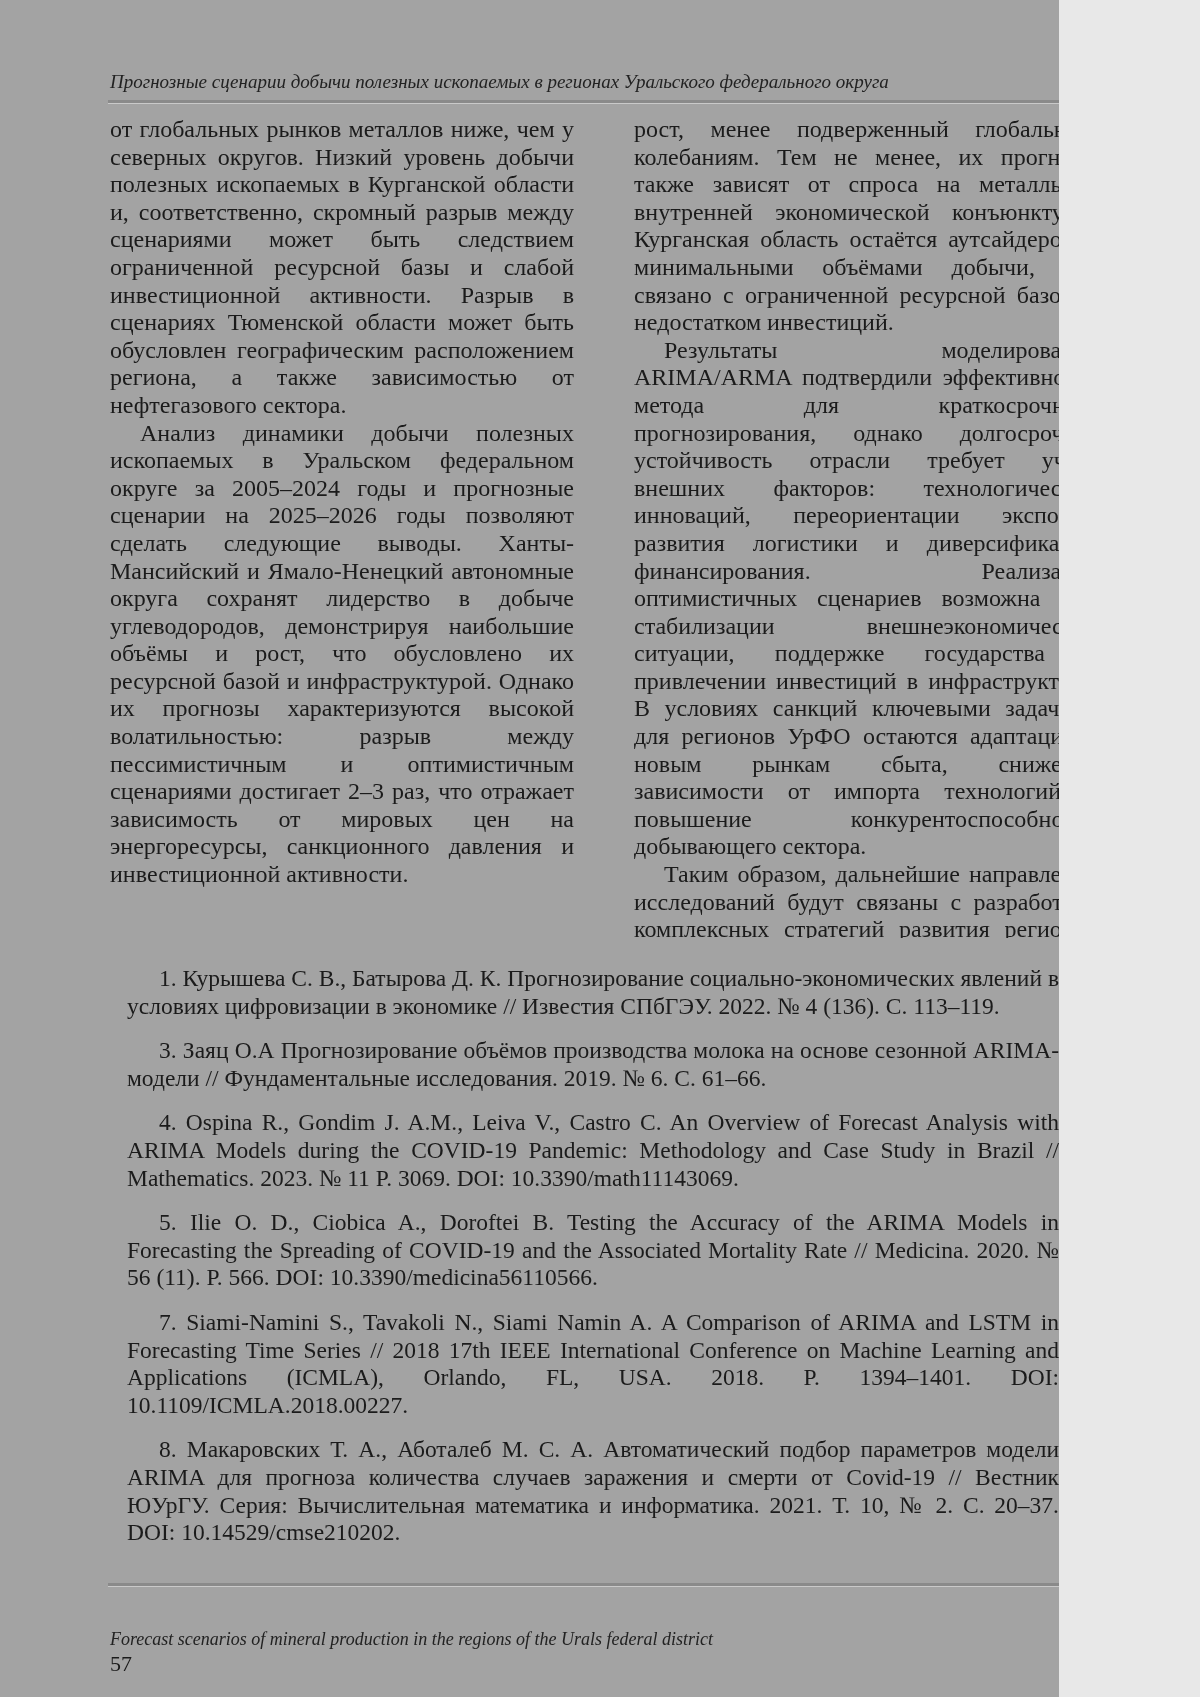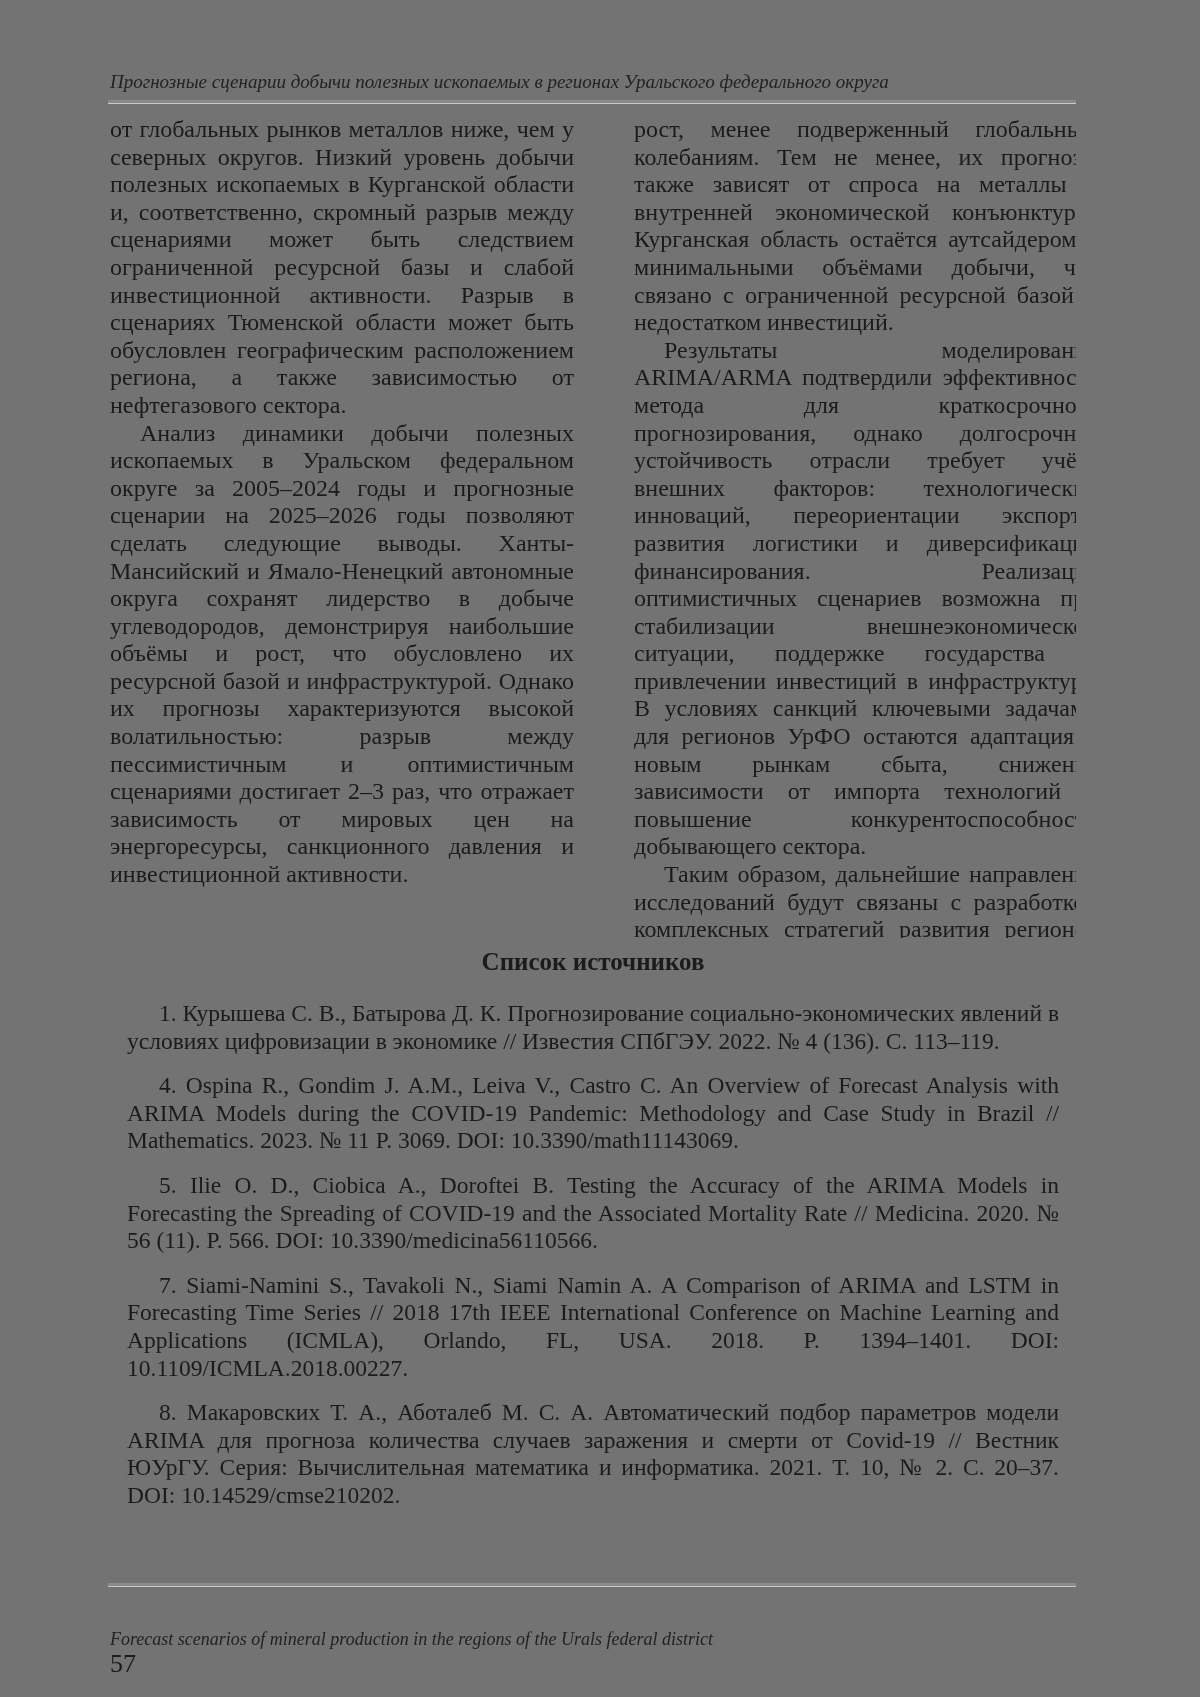--- a/index.html
+++ b/index.html
@@ -5,8 +5,8 @@
   html,body{margin:0;padding:0;background:#e8e8e8;}
   .page{
     position:relative;
-    width:1200px;height:1697px;
-    background:#737373;
+    width:1059px;height:1697px;
+    background:#a3a3a3;
     font-family:"Liberation Serif","DejaVu Serif",serif;
     color:#1b1b1b;
     overflow:hidden;

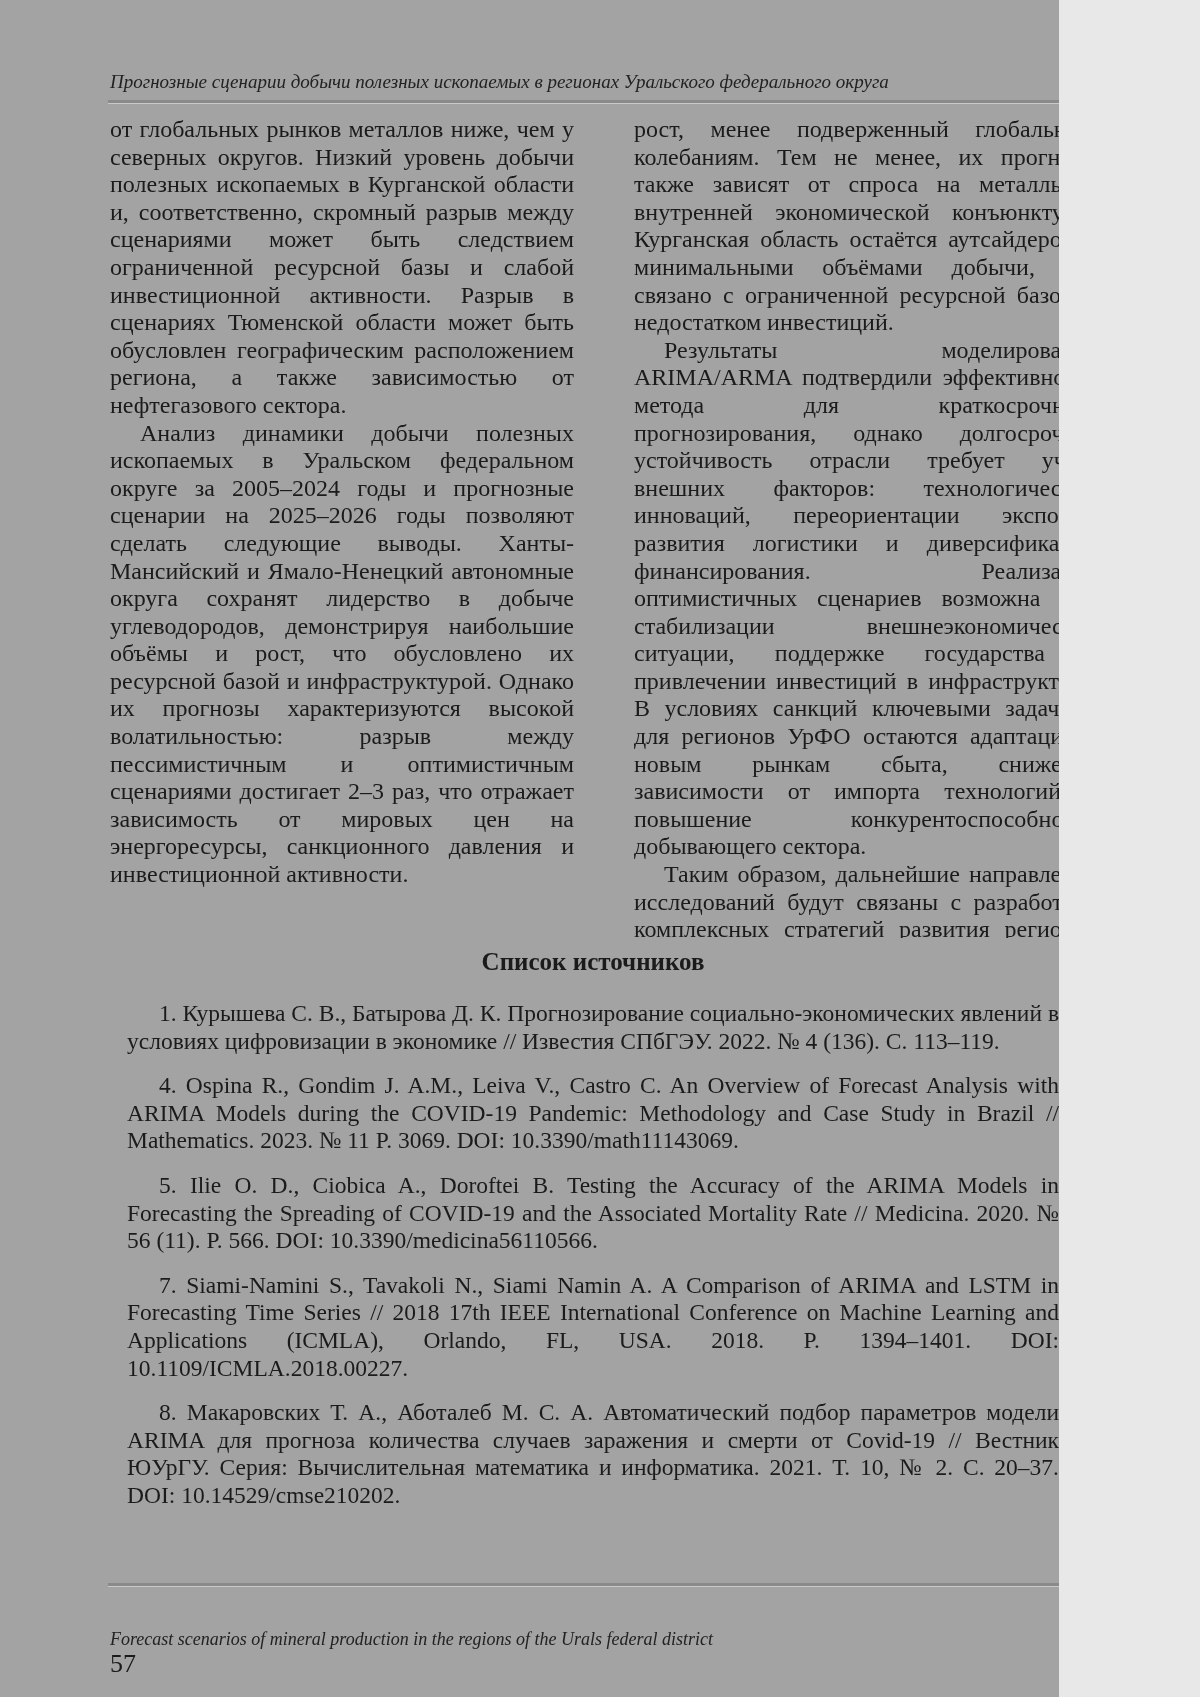--- a/index.html
+++ b/index.html
@@ -90,7 +90,6 @@
   </div>
 
   <div class="references">
-    <h2>Список источников</h2>
     <p>1. Курышева С. В., Батырова Д. К. Прогнозирование социально-экономических явлений в условиях цифровизации в экономике // Известия СПбГЭУ. 2022. № 4 (136). С. 113–119.</p>
     <p>4. Ospina R., Gondim J. A.M., Leiva V., Castro C. An Overview of Forecast Analysis with ARIMA Models during the COVID-19 Pandemic: Methodology and Case Study in Brazil // Mathematics. 2023. № 11 P. 3069. DOI: 10.3390/math11143069.</p>
     <p>5. Ilie O. D., Ciobica A., Doroftei B. Testing the Accuracy of the ARIMA Models in Forecasting the Spreading of COVID-19 and the Associated Mortality Rate // Medicina. 2020. № 56 (11). P. 566. DOI: 10.3390/medicina56110566.</p>

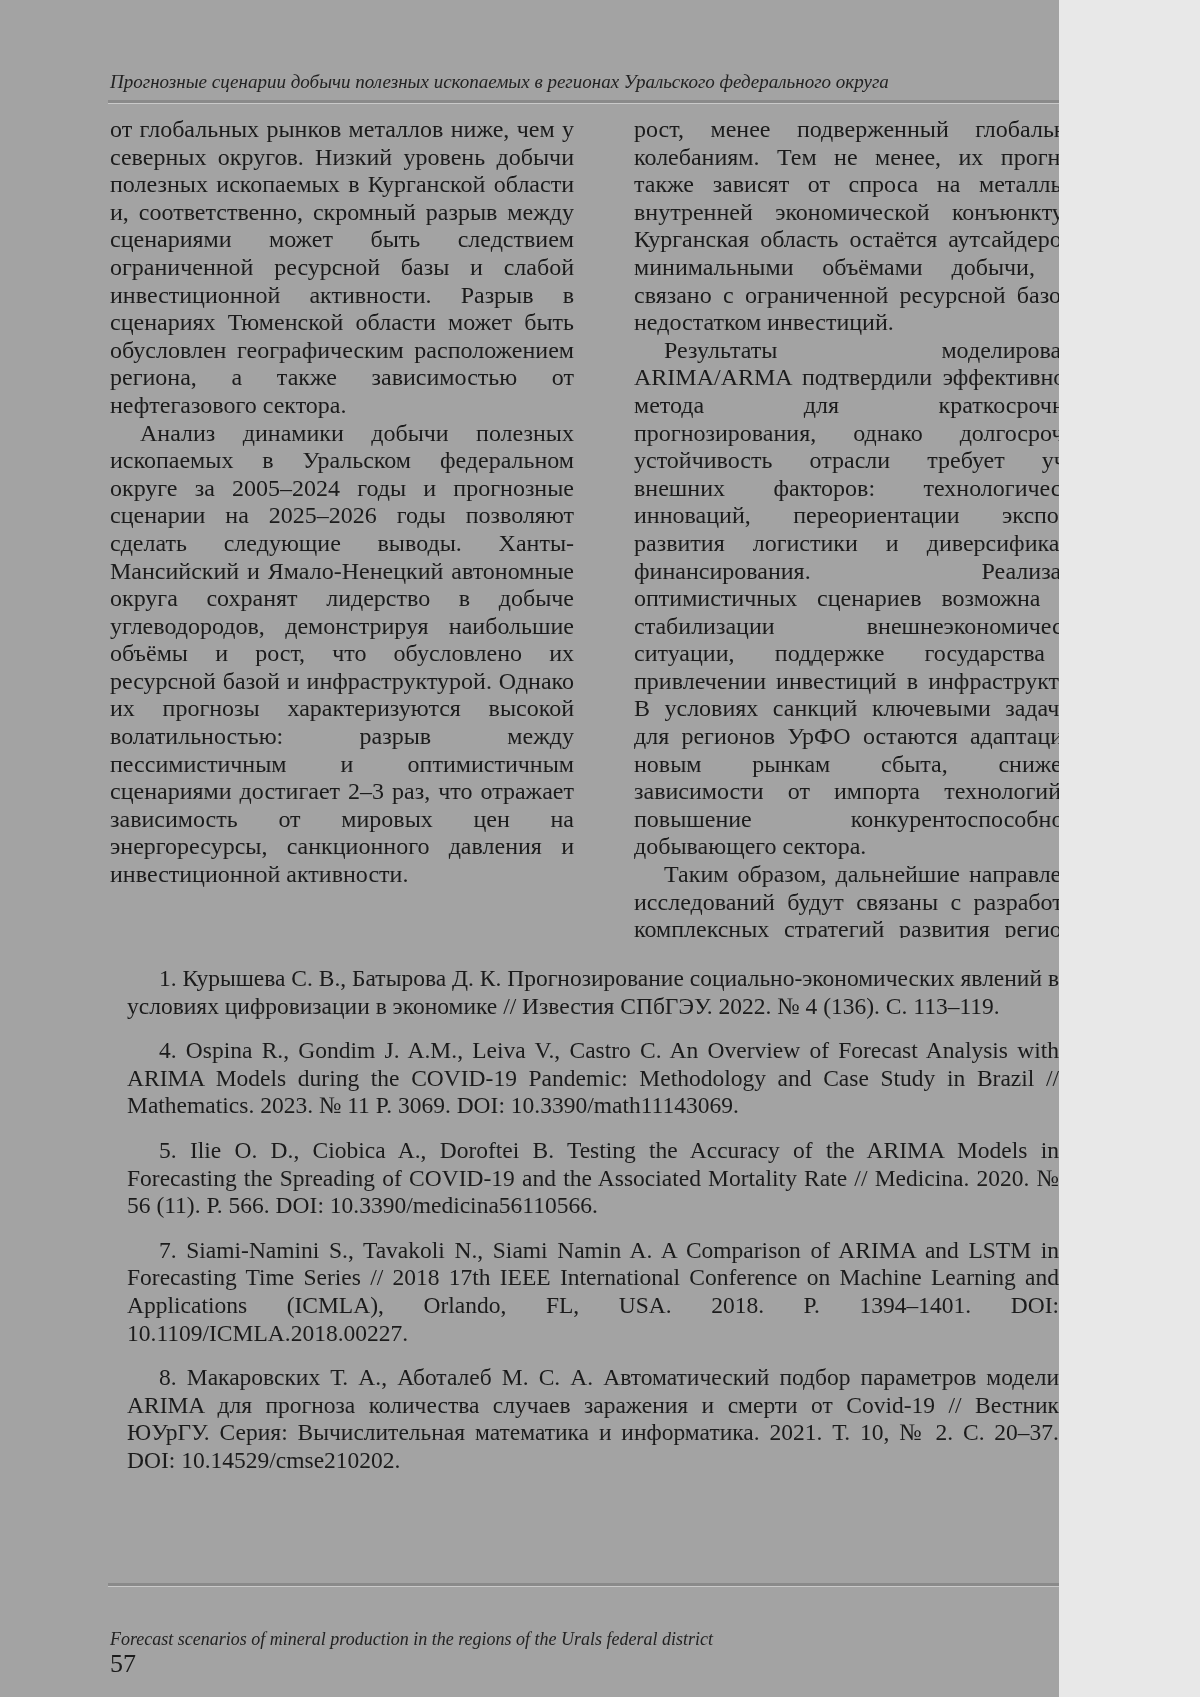--- a/index.html
+++ b/index.html
@@ -91,6 +91,7 @@
 
   <div class="references">
     <p>1. Курышева С. В., Батырова Д. К. Прогнозирование социально-экономических явлений в условиях цифровизации в экономике // Известия СПбГЭУ. 2022. № 4 (136). С. 113–119.</p>
+    <p>3. Заяц О.А  Прогнозирование объёмов производства молока на основе сезонной ARIMA-модели // Фундаментальные исследования. 2019. № 6. С. 61–66.</p>
     <p>4. Ospina R., Gondim J. A.M., Leiva V., Castro C. An Overview of Forecast Analysis with ARIMA Models during the COVID-19 Pandemic: Methodology and Case Study in Brazil // Mathematics. 2023. № 11 P. 3069. DOI: 10.3390/math11143069.</p>
     <p>5. Ilie O. D., Ciobica A., Doroftei B. Testing the Accuracy of the ARIMA Models in Forecasting the Spreading of COVID-19 and the Associated Mortality Rate // Medicina. 2020. № 56 (11). P. 566. DOI: 10.3390/medicina56110566.</p>
     <p>7. Siami-Namini S., Tavakoli N., Siami Namin A. A Comparison of ARIMA and LSTM in Forecasting Time Series // 2018 17th IEEE International Conference on Machine Learning and Applications (ICMLA), Orlando, FL, USA. 2018. P. 1394–1401. DOI: 10.1109/ICMLA.2018.00227.</p>

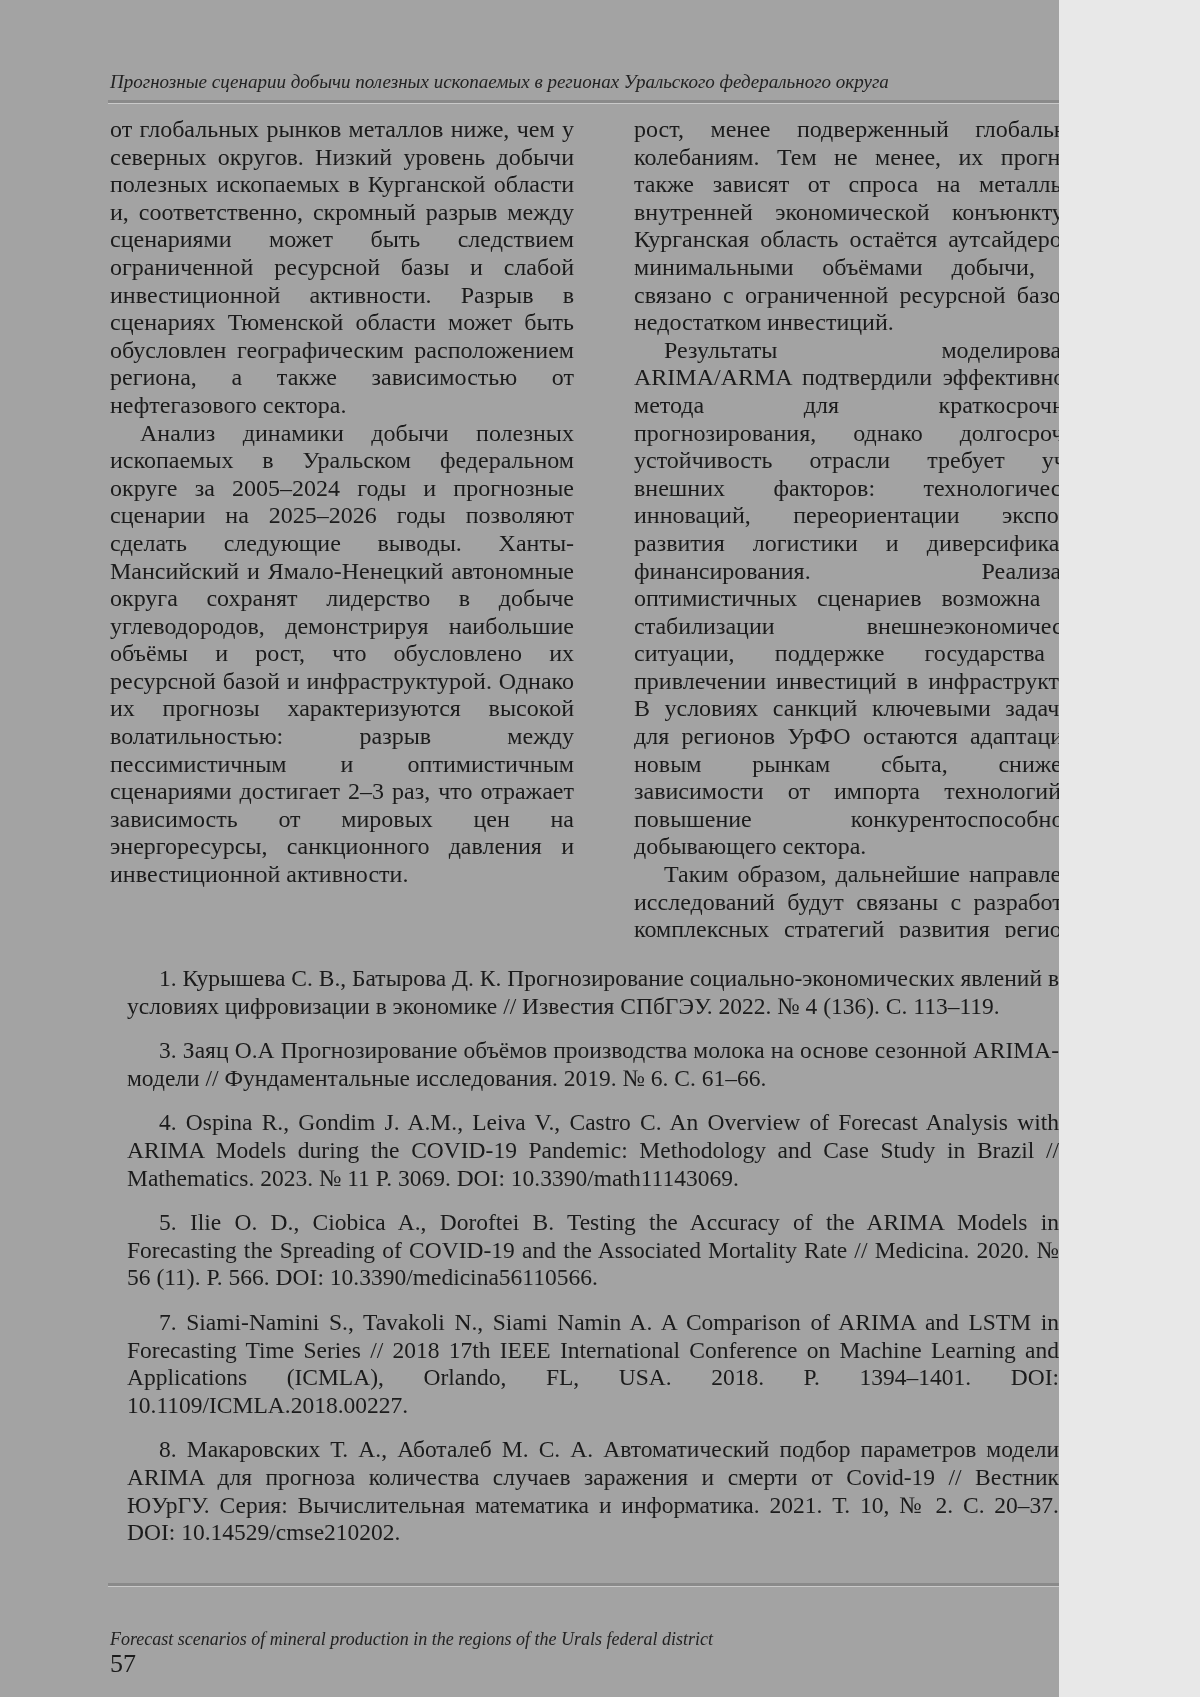--- a/index.html
+++ b/index.html
@@ -61,7 +61,7 @@
     padding-top:6px;
   }
   .page-number{
-    font-size:26px;line-height:26px;color:#1b1b1b;
+    font-size:22px;line-height:26px;color:#1b1b1b;
   }
 </style>
 </head>

